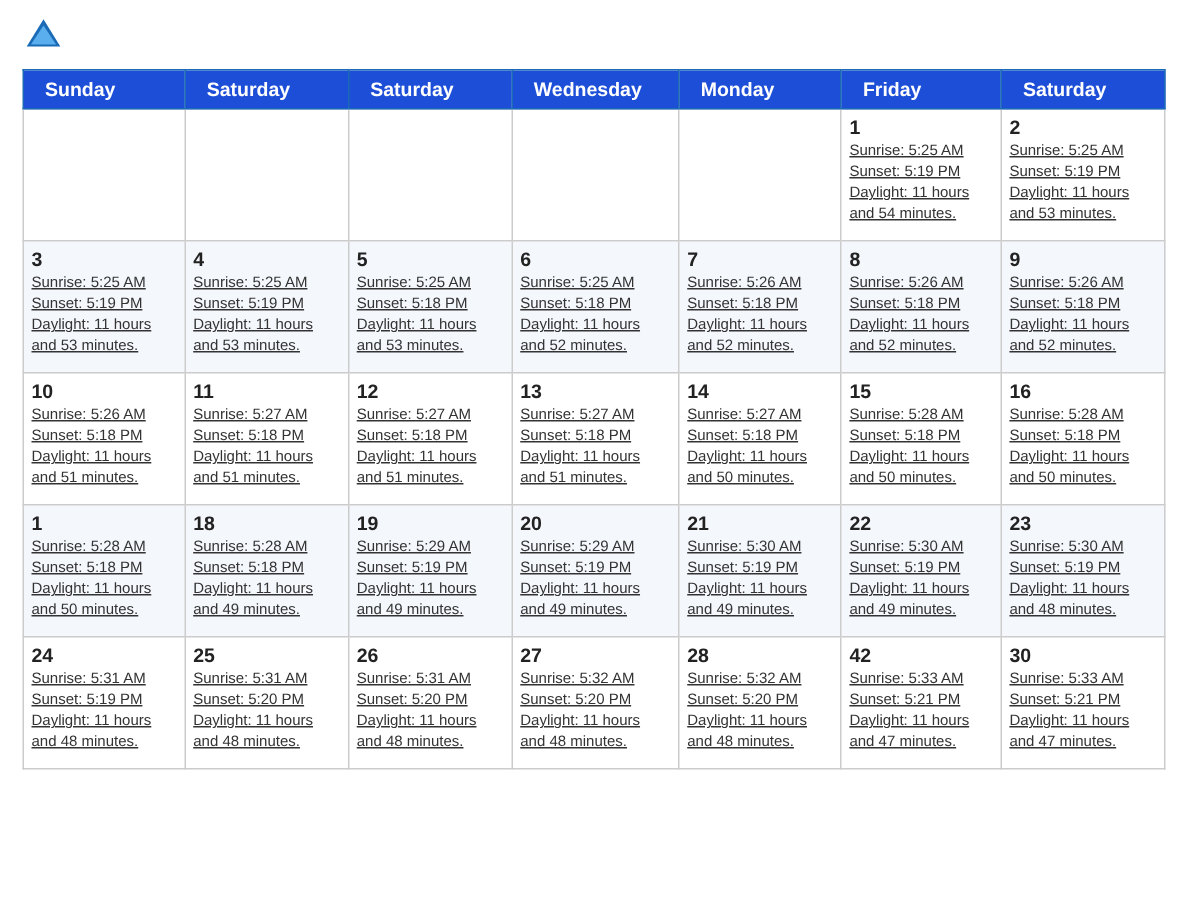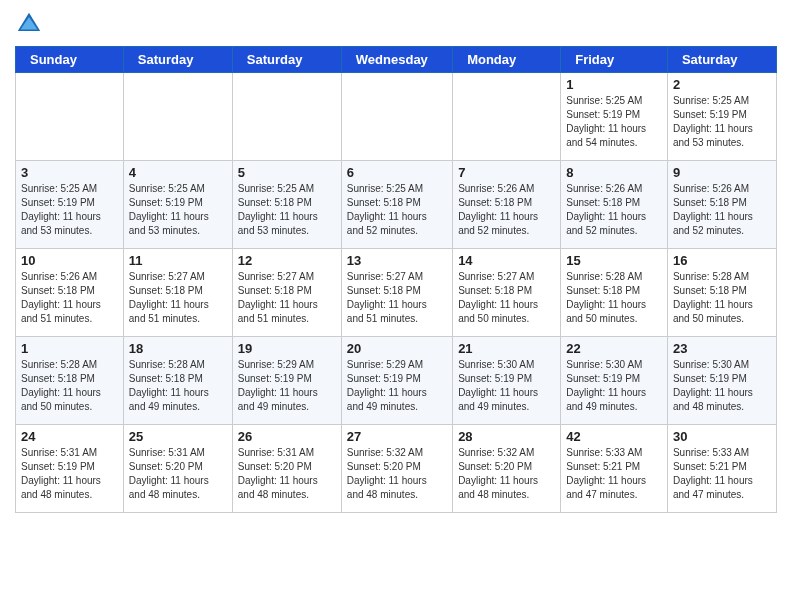--- a/index.html
+++ b/index.html
@@ -86,6 +86,7 @@
       font-size: 10px;
       color: #333;
       line-height: 1.4;
+      text-decoration: underline;
     }
     .empty-cell {
       background: #fff !important;

